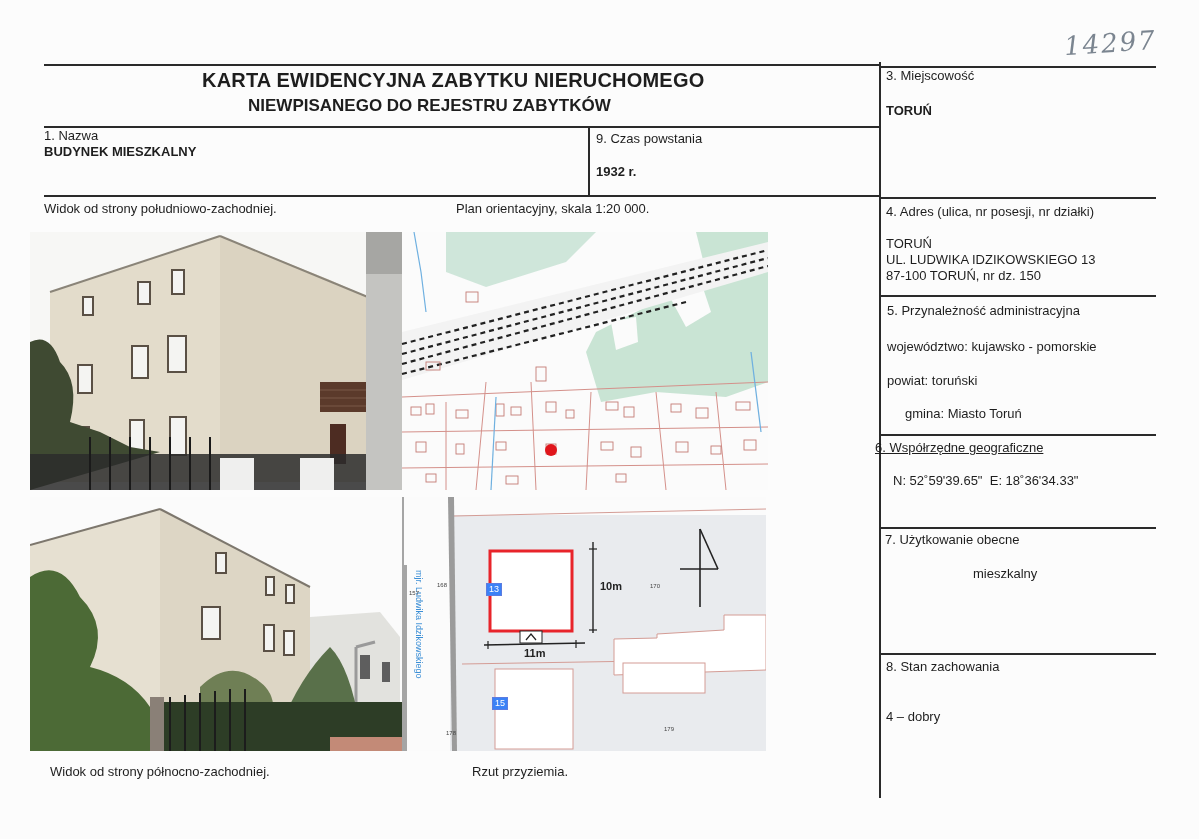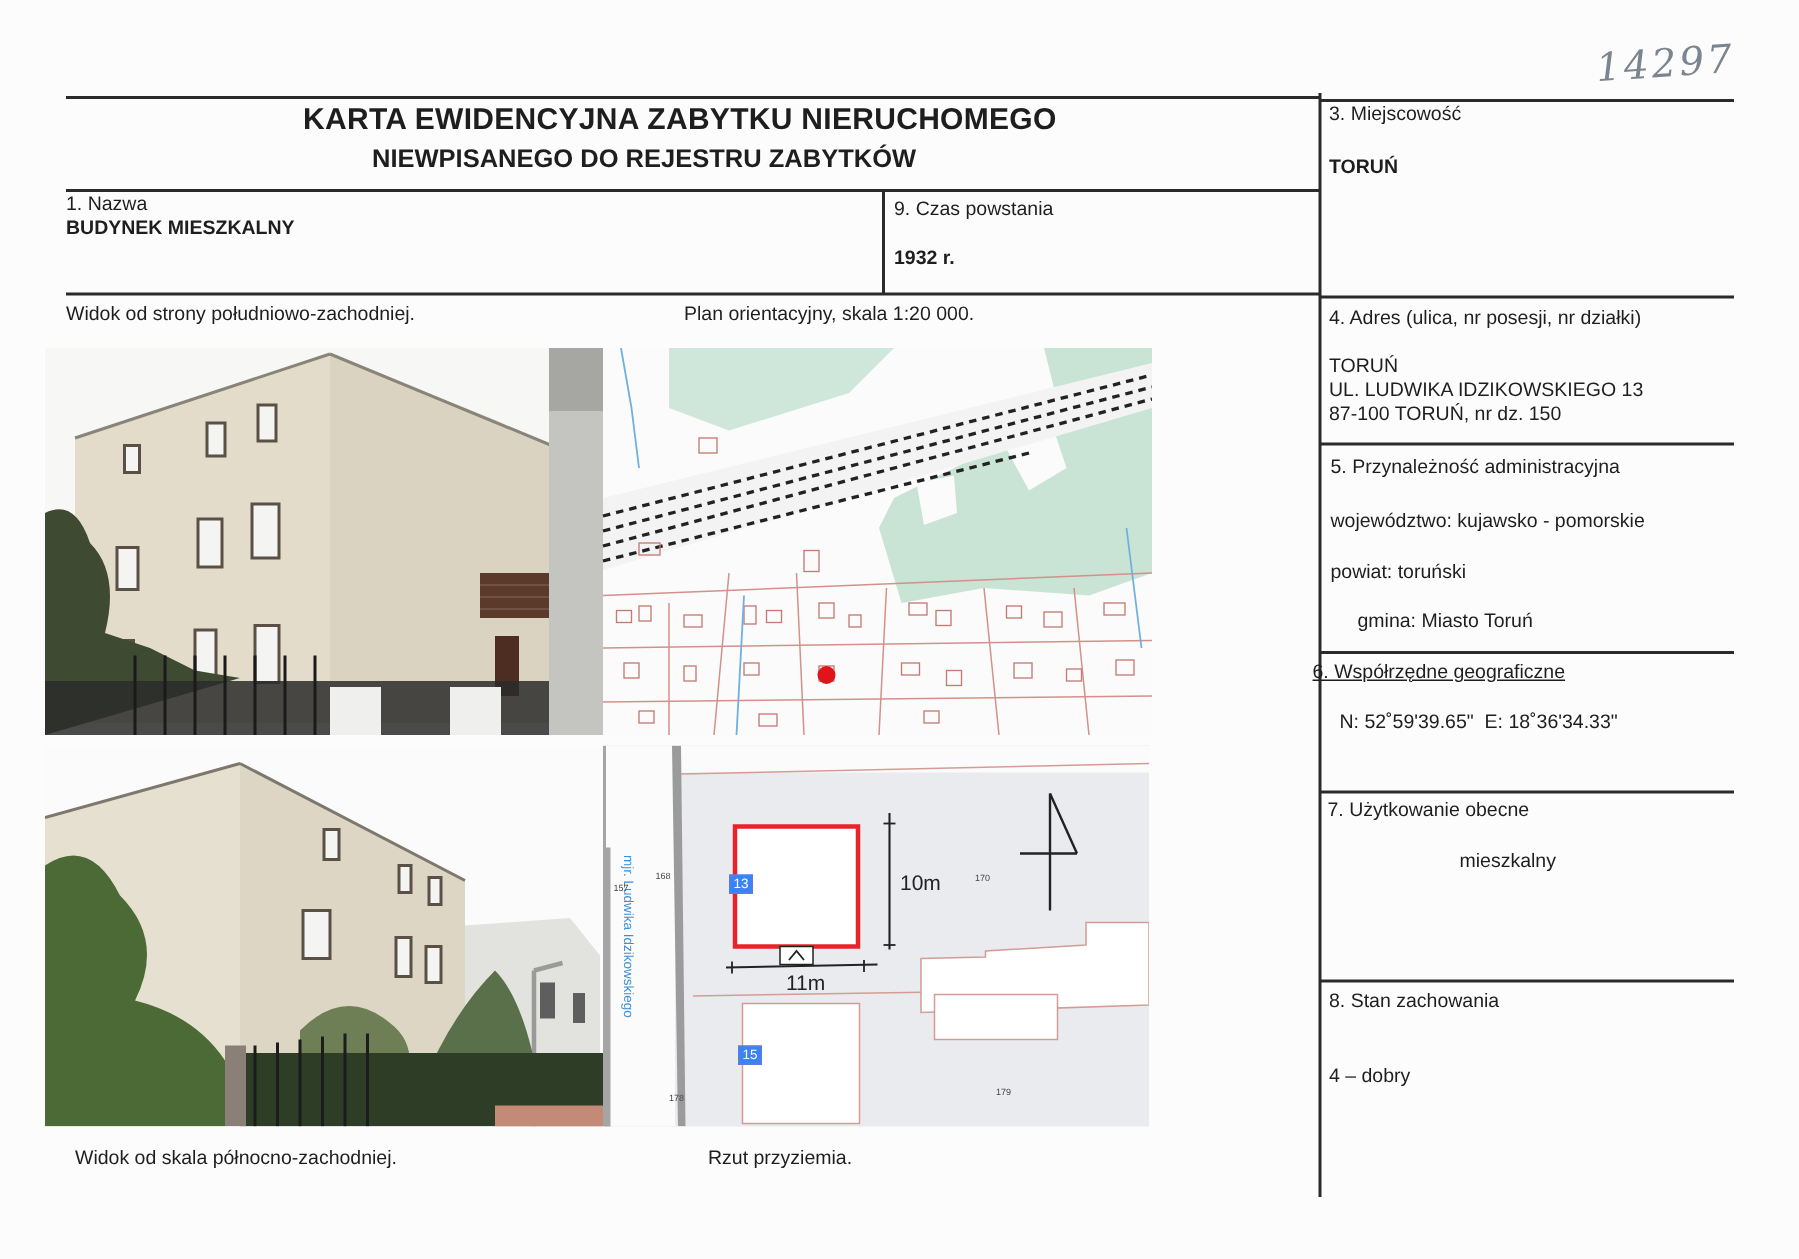--- a/index.html
+++ b/index.html
@@ -29,7 +29,7 @@
   .plan { left:402px; top:497px; width:364px; height:254px; background:#e9ebee; overflow:hidden; }
 
   .nr-badge { position:absolute; background:#3b82f6; color:#fff; font-size:9px; padding:0 2px; border:1px solid #5c7ce0; line-height:11px; }
-  .dim-label { position:absolute; font-size:14px; font-weight:normal; color:#222; }
+  .dim-label { position:absolute; font-size:11px; font-weight:bold; color:#222; }
   .tiny { position:absolute; font-size:6px; color:#444; }
   .street-label { position:absolute; font-size:9px; color:#3c8fd6; transform:rotate(90deg); transform-origin:left top; white-space:nowrap; }
 </style>

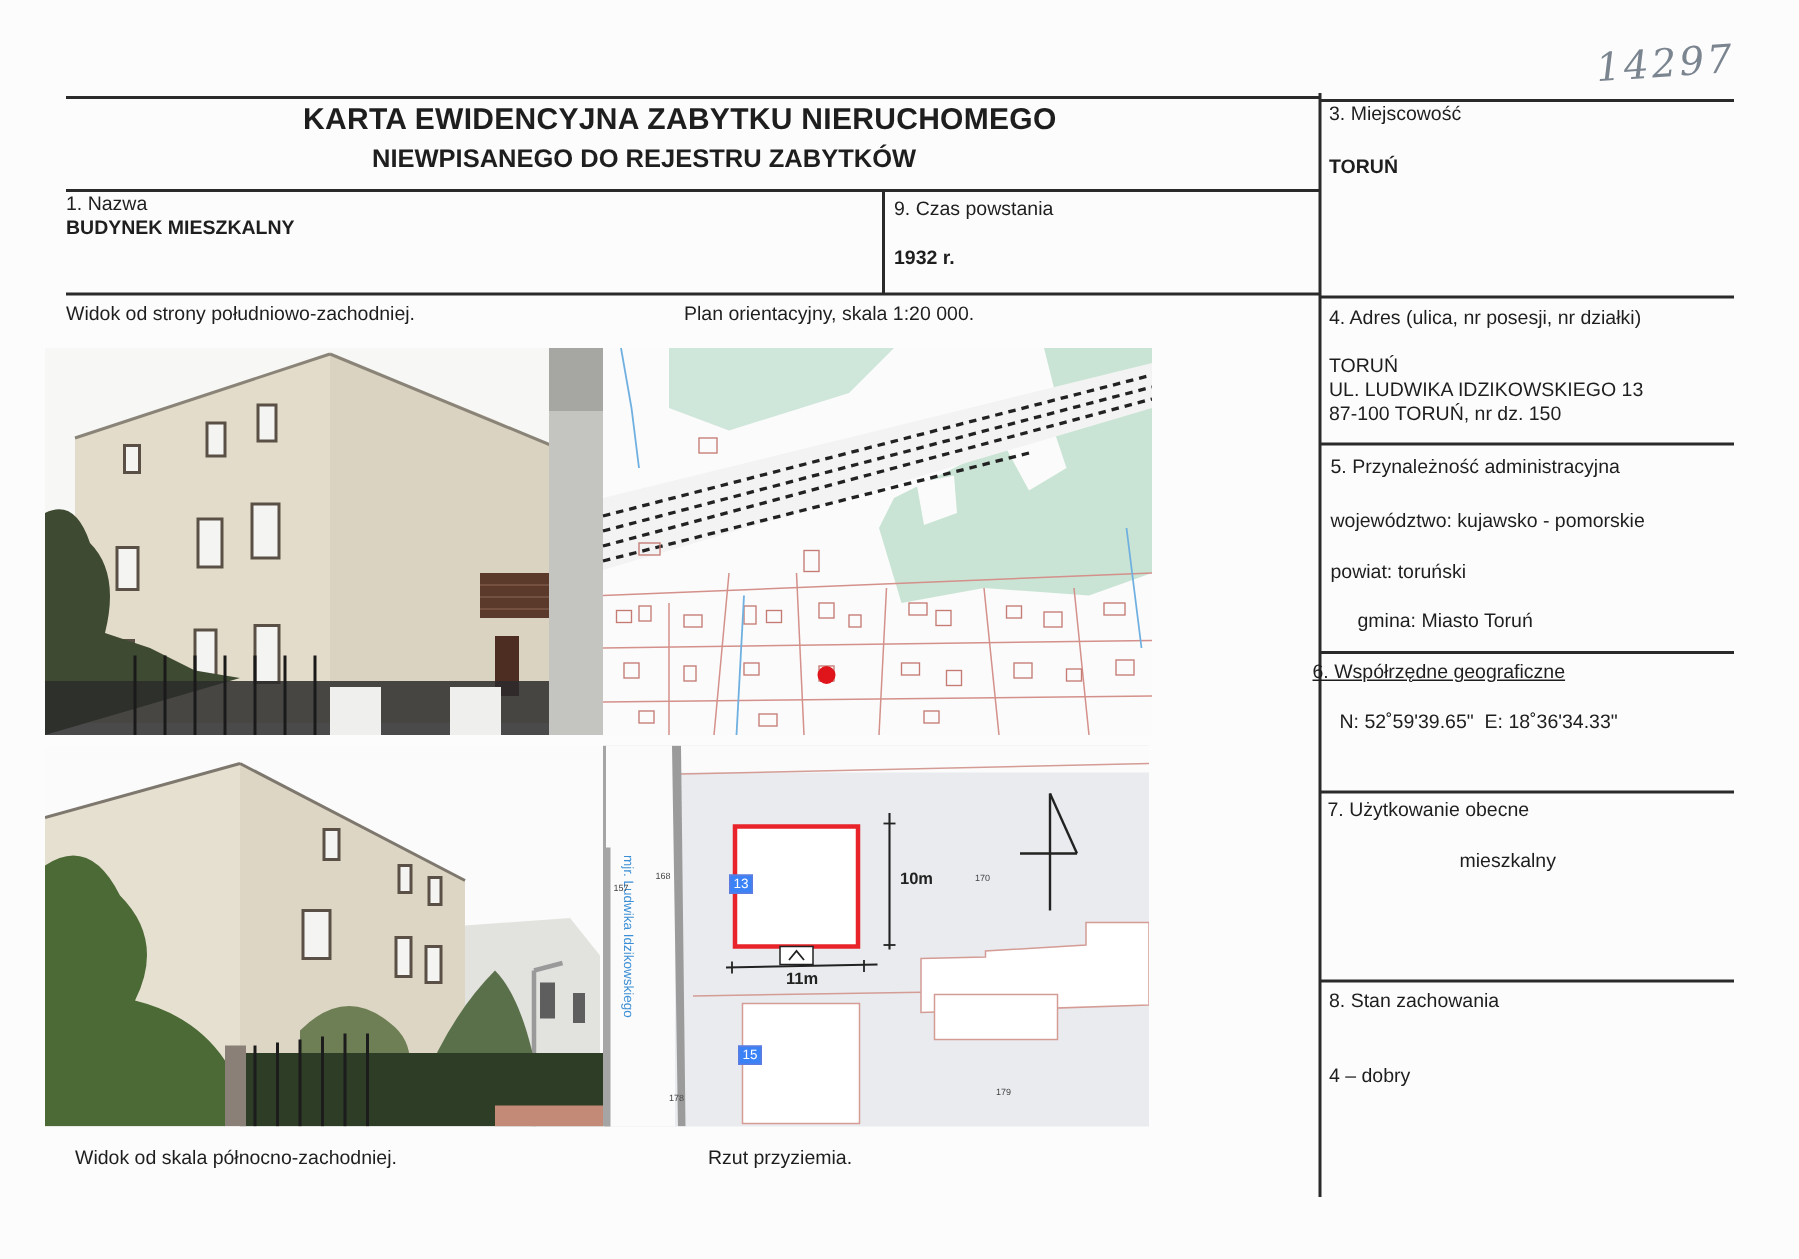--- a/index.html
+++ b/index.html
@@ -85,7 +85,7 @@
 
 <div class="abs t13" style="left:44px; top:201px;">Widok od strony południowo-zachodniej.</div>
 <div class="abs t13" style="left:456px; top:201px;">Plan orientacyjny, skala 1:20 000.</div>
-<div class="abs t13" style="left:50px; top:764px;">Widok od skala północno-zachodniej.</div>
+<div class="abs t13" style="left:50px; top:764px;">Widok od strony północno-zachodniej.</div>
 <div class="abs t13" style="left:472px; top:764px;">Rzut przyziemia.</div>
 
 <div class="abs photo1">

